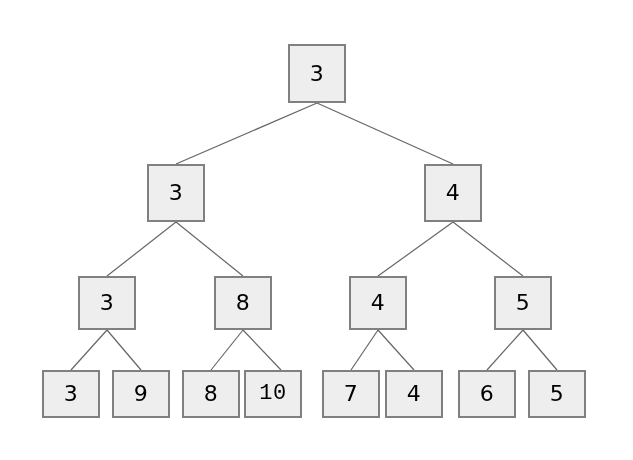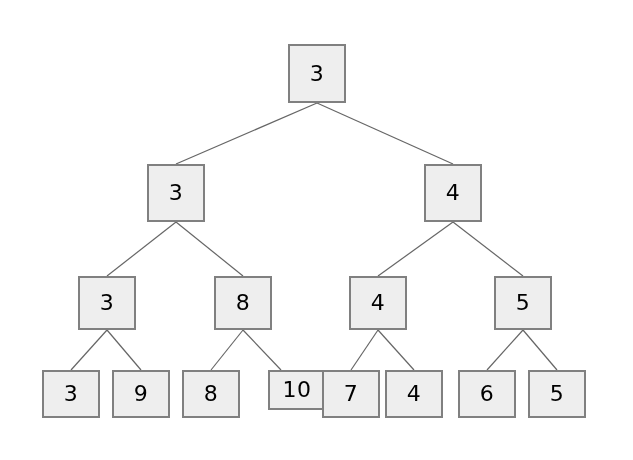--- a/index.html
+++ b/index.html
@@ -103,7 +103,7 @@
     <div class="tree-node level-3" style="left: 182px; top: 370px; width: 58px; height: 48px; background: rgb(238, 238, 238); border-color: rgb(128, 128, 128);">
       <span class="node-label" style="color: rgb(0, 0, 0);">8</span>
     </div>
-    <div class="tree-node level-3" style="left: 268px; top: 370px; width: 58px; height: 40px; background: rgb(238, 238, 238); border-color: rgb(128, 128, 128);">
+    <div class="tree-node level-3" style="left: 244px; top: 370px; width: 58px; height: 48px; background: rgb(238, 238, 238); border-color: rgb(128, 128, 128); font-family: Liberation Mono, monospace;">
       <span class="node-label" style="color: rgb(0, 0, 0);">10</span>
     </div>
     <div class="tree-node level-3" style="left: 322px; top: 370px; width: 58px; height: 48px; background: rgb(238, 238, 238); border-color: rgb(128, 128, 128);">

